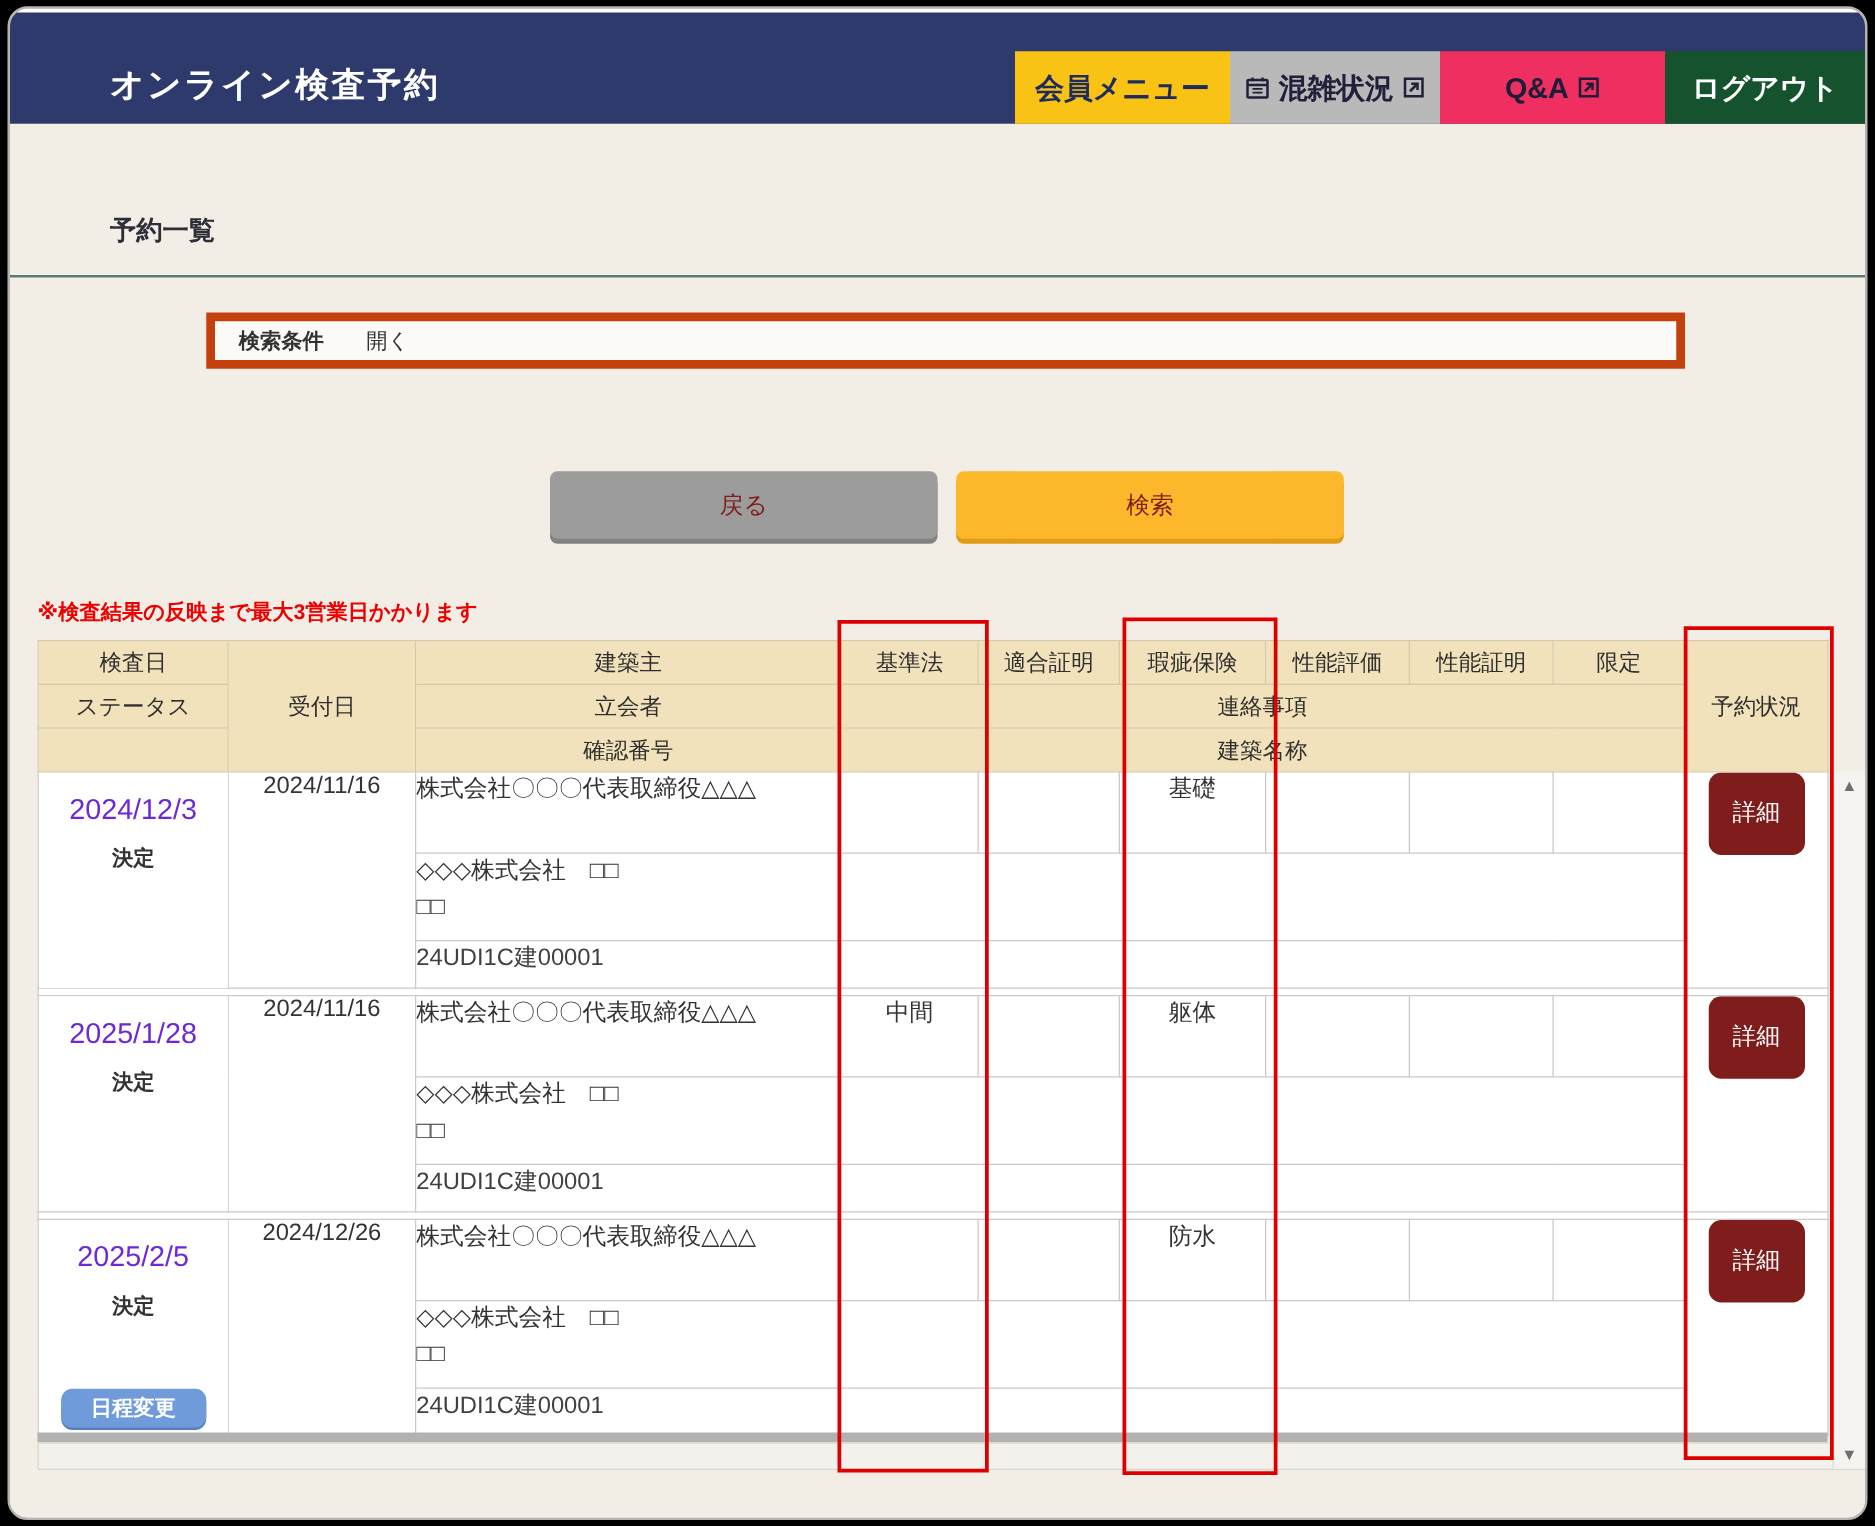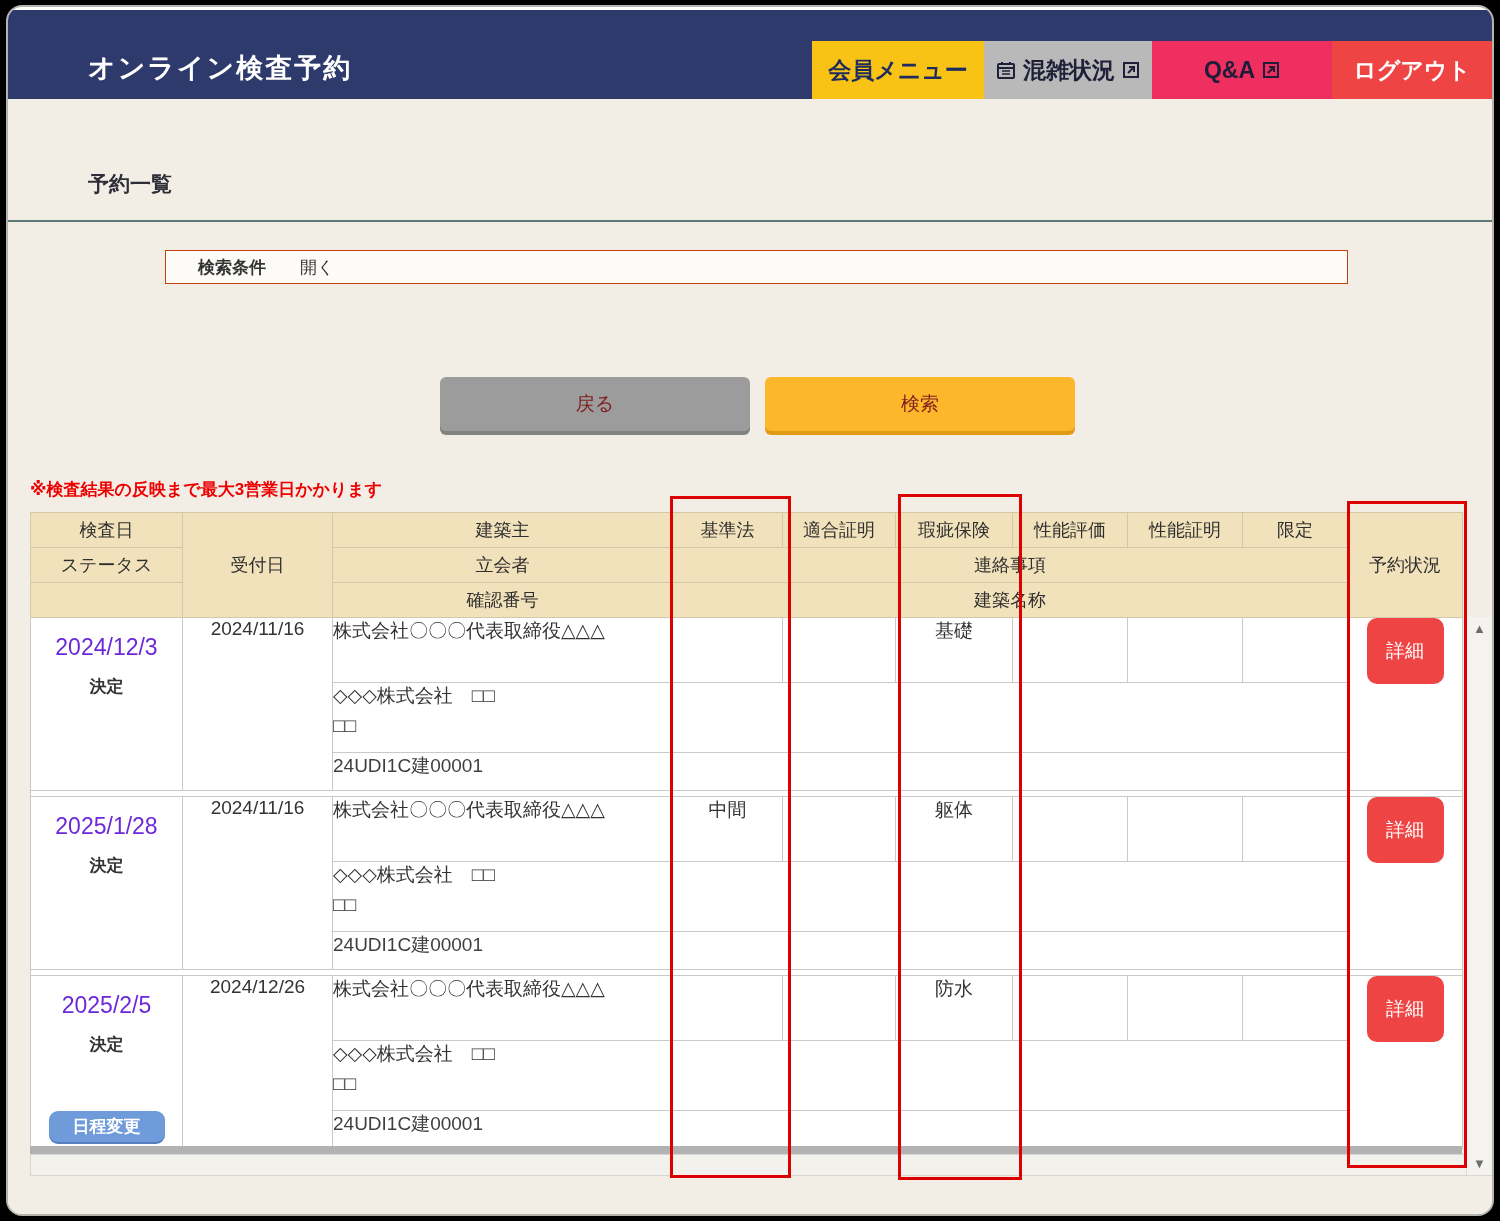--- a/index.html
+++ b/index.html
@@ -19,7 +19,7 @@
   .btn-member{width:172px;background:#f9c315;color:#1d2b5e;}
   .btn-congestion{width:168px;background:#b9b9b9;color:#20203a;}
   .btn-qa{width:180px;background:#ee2f5f;color:#1d1d3a;}
-  .btn-logout{width:160px;background:#ef4444;color:#fff;}
+  .btn-logout{width:160px;background:#14532d;color:#fff;}
   .navbtn svg{display:block;}
 
   

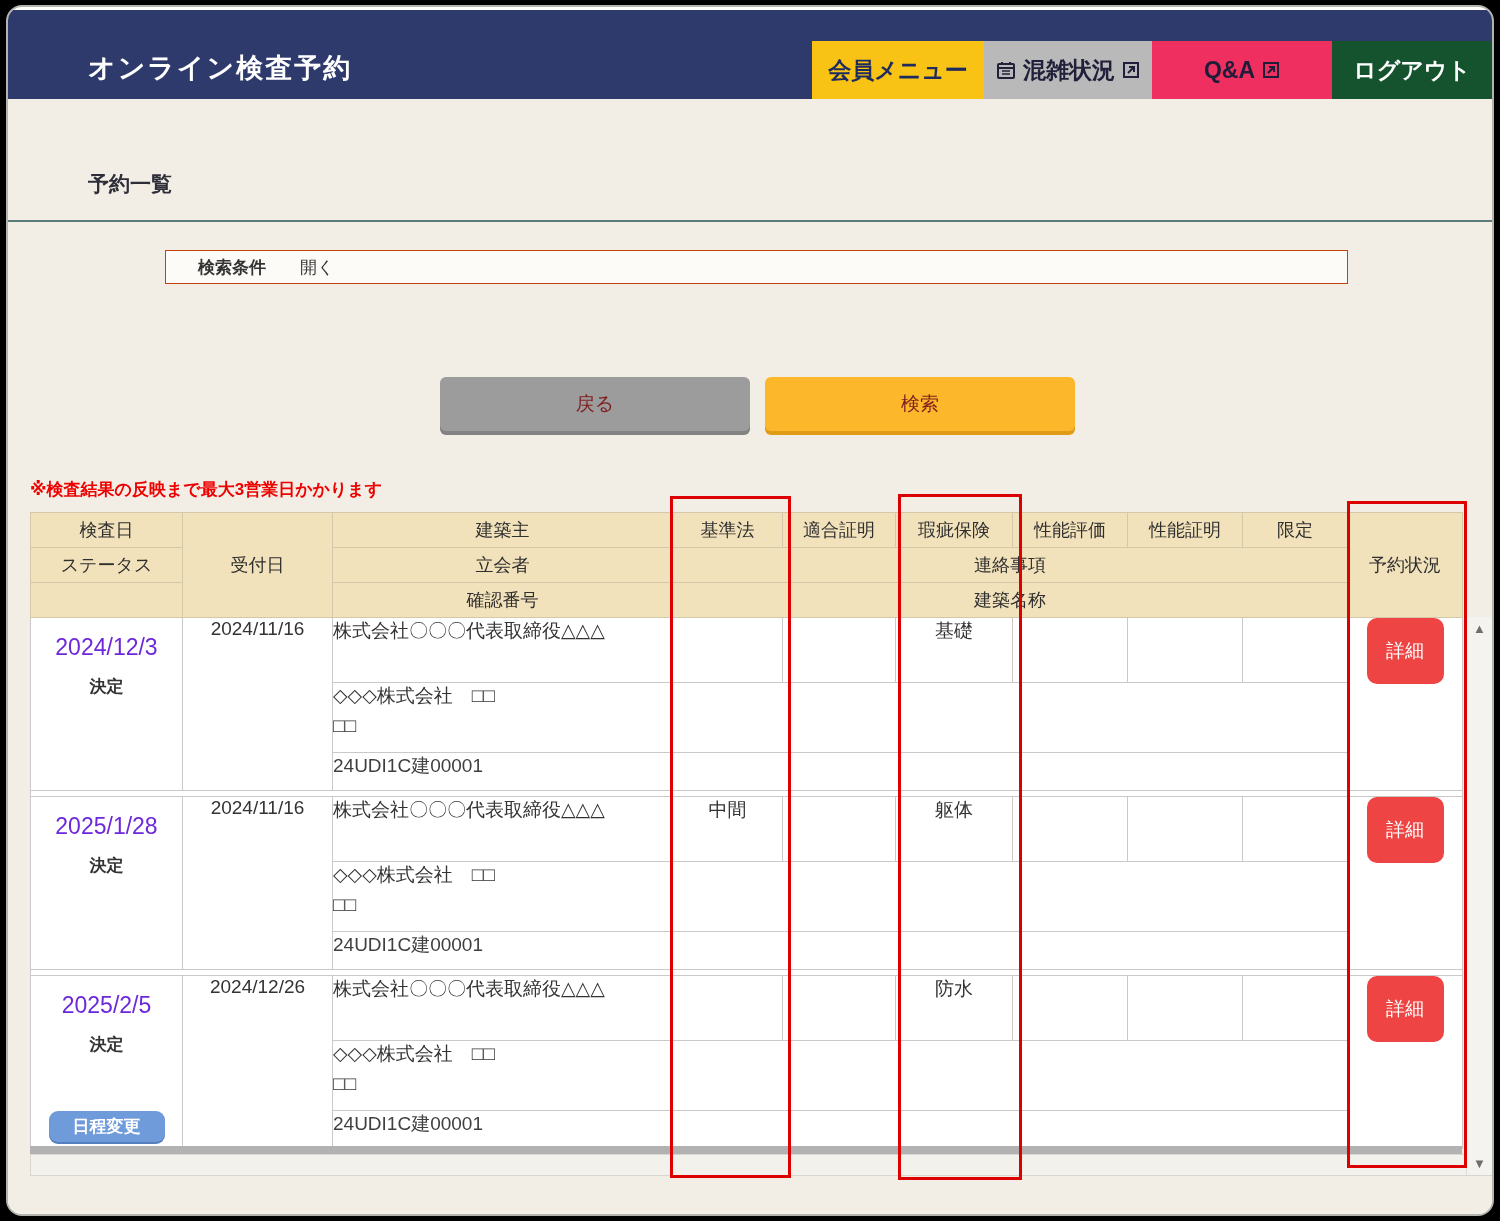--- a/index.html
+++ b/index.html
@@ -27,9 +27,9 @@
   .heading-divider{position:absolute;left:0;right:0;top:213px;height:2px;background:#5d7a7a;}
 
   
-  .search-panel{position:absolute;left:157px;top:243px;width:1183px;height:34px;
-                background:#fcfbf8;border:1px solid #c2410c;display:flex;align-items:center;
-                padding-left:32px;box-sizing:border-box;}
+  .search-panel{position:absolute;left:157px;top:243px;width:1183px;height:45px;
+                background:#fcfbf8;border:7px solid #c2410c;display:flex;align-items:center;
+                padding-left:19px;box-sizing:border-box;}
   .search-label{font-size:17px;font-weight:bold;color:#333;}
   .search-toggle{font-size:17px;color:#333;margin-left:34px;cursor:pointer;}
 

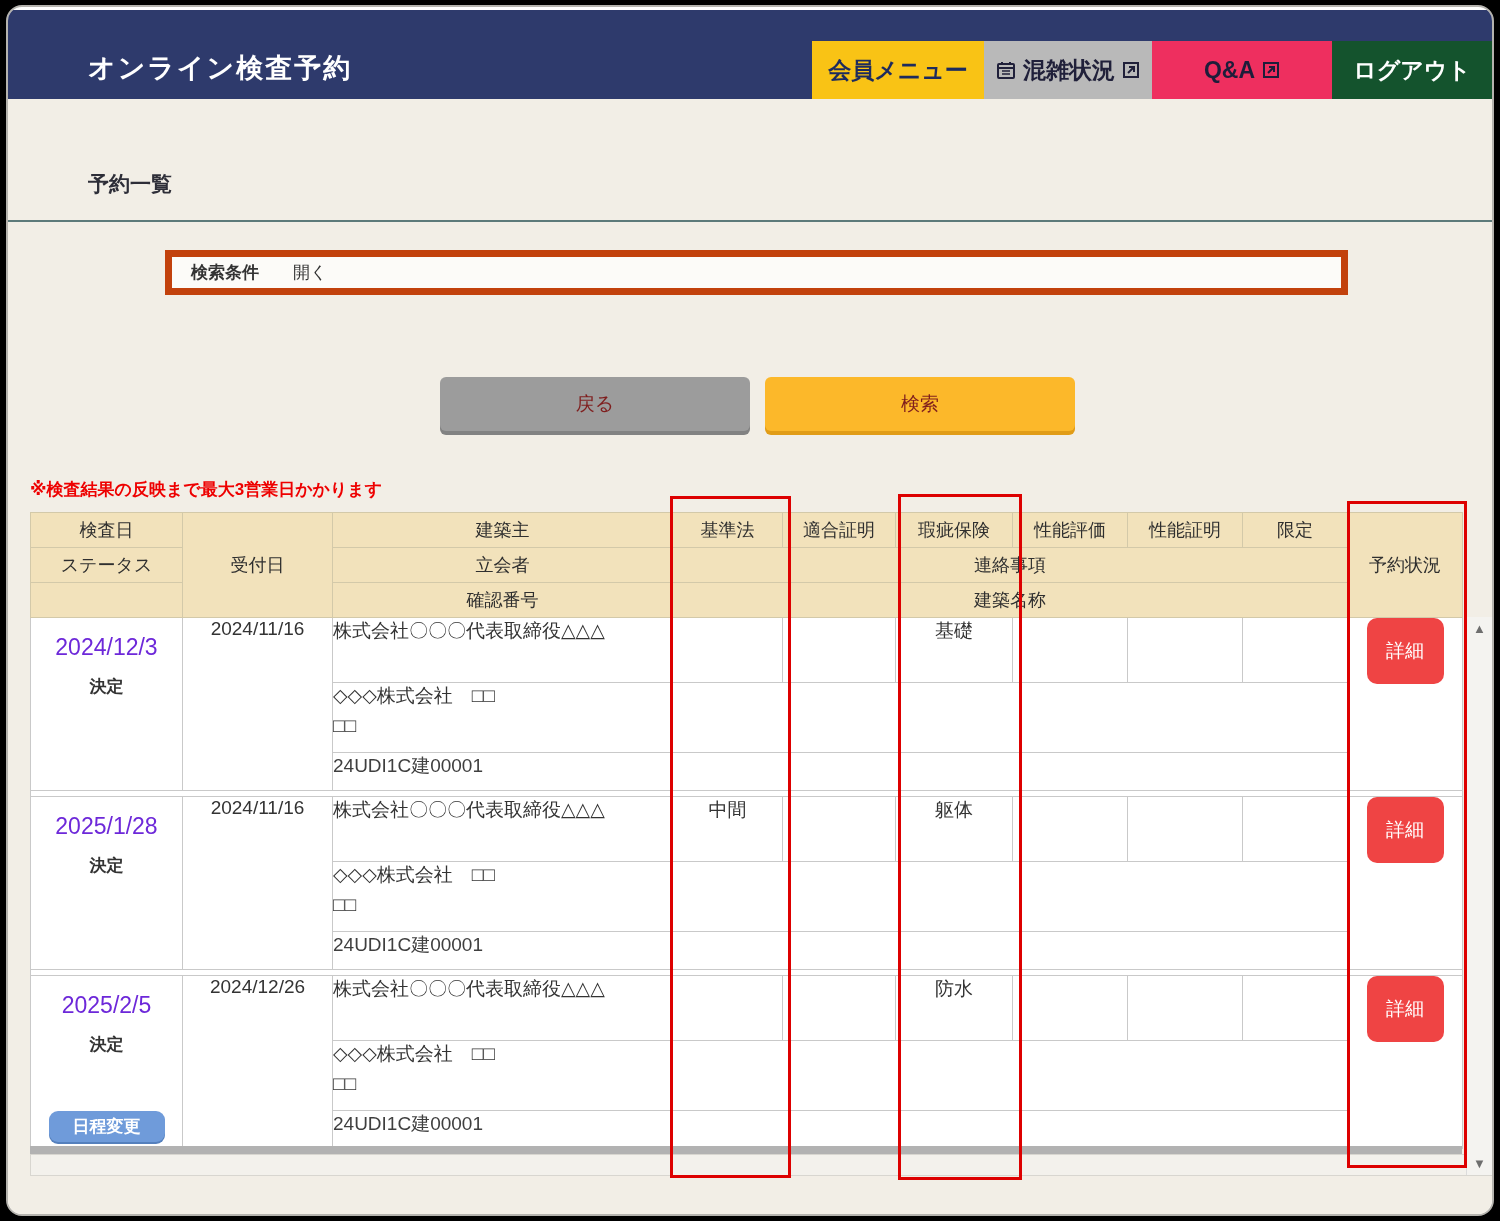--- a/index.html
+++ b/index.html
@@ -70,7 +70,7 @@
   td.cell-val{text-align:center;vertical-align:middle;font-size:18px;color:#2f2f2f;}
   td.cell-detail{vertical-align:middle;text-align:center;}
   .detail-btn{display:inline-block;width:77px;height:66px;line-height:66px;border-radius:10px;
-              background:#ef4444;color:#fff;font-size:19px;text-align:center;cursor:pointer;}
+              background:#7f1d1d;color:#fff;font-size:19px;text-align:center;cursor:pointer;}
 
   
   .hbar{position:absolute;left:22px;top:1139px;width:1432px;height:8px;background:#b2b2b2;}

